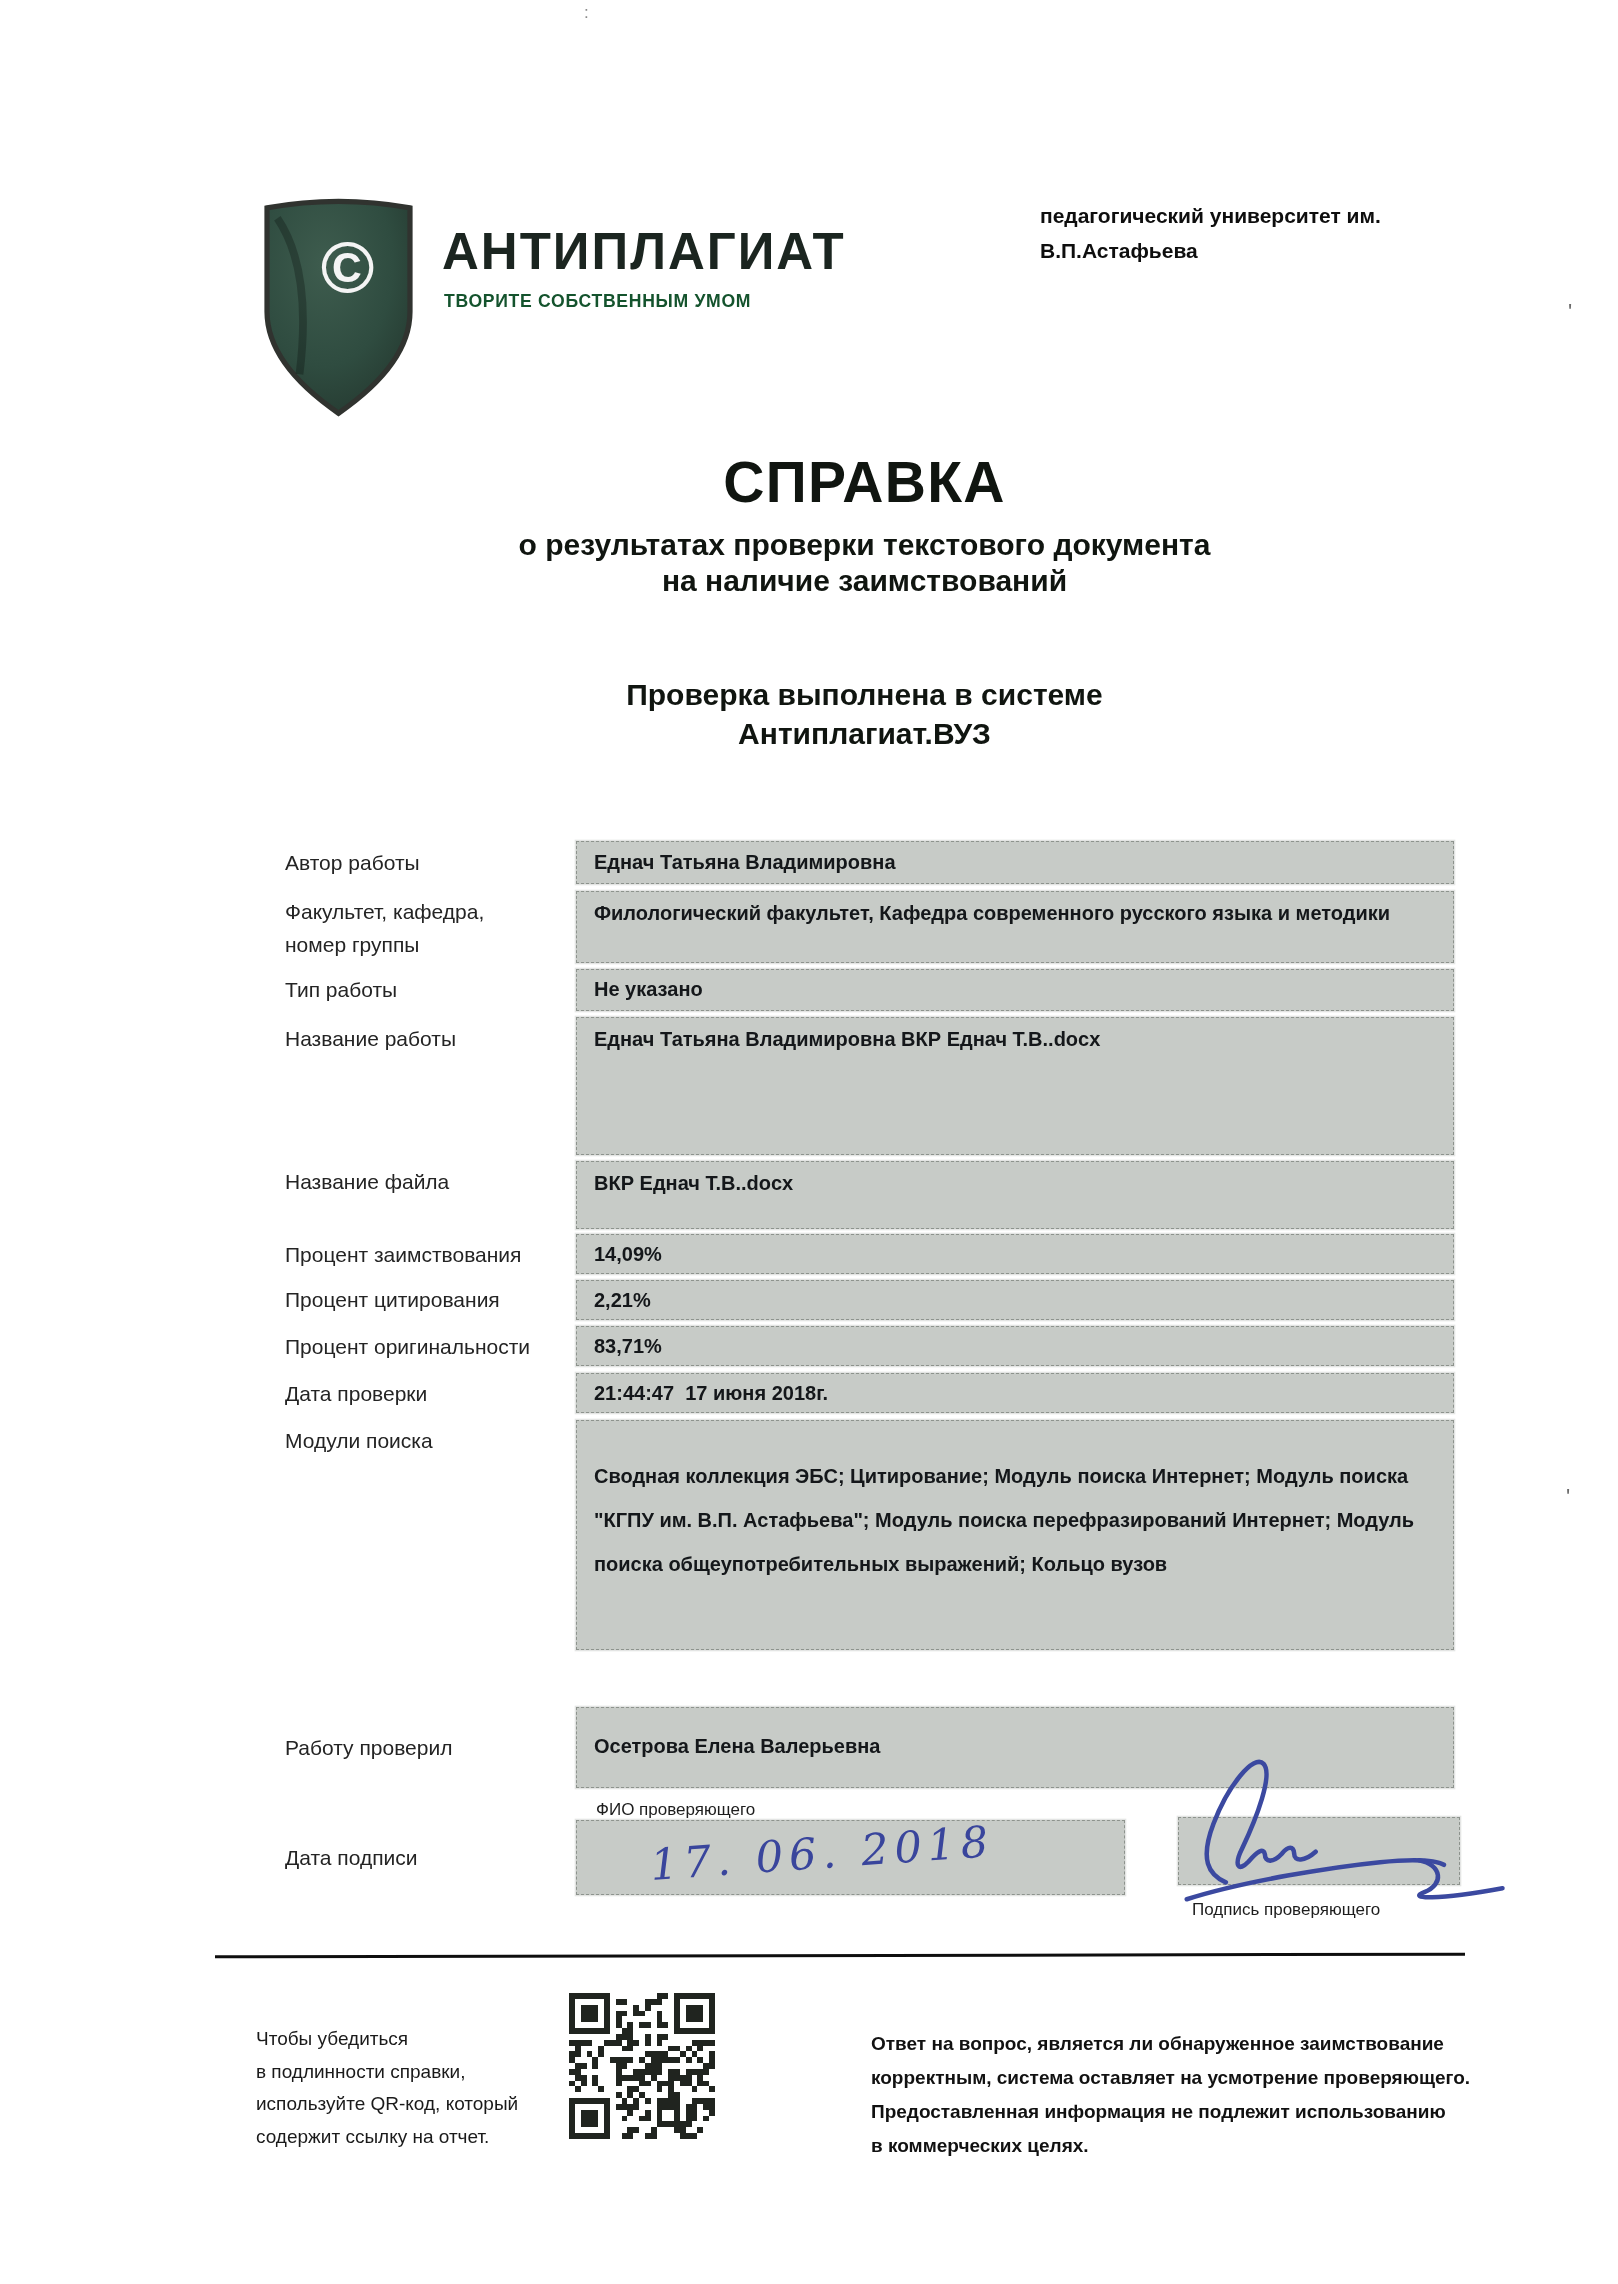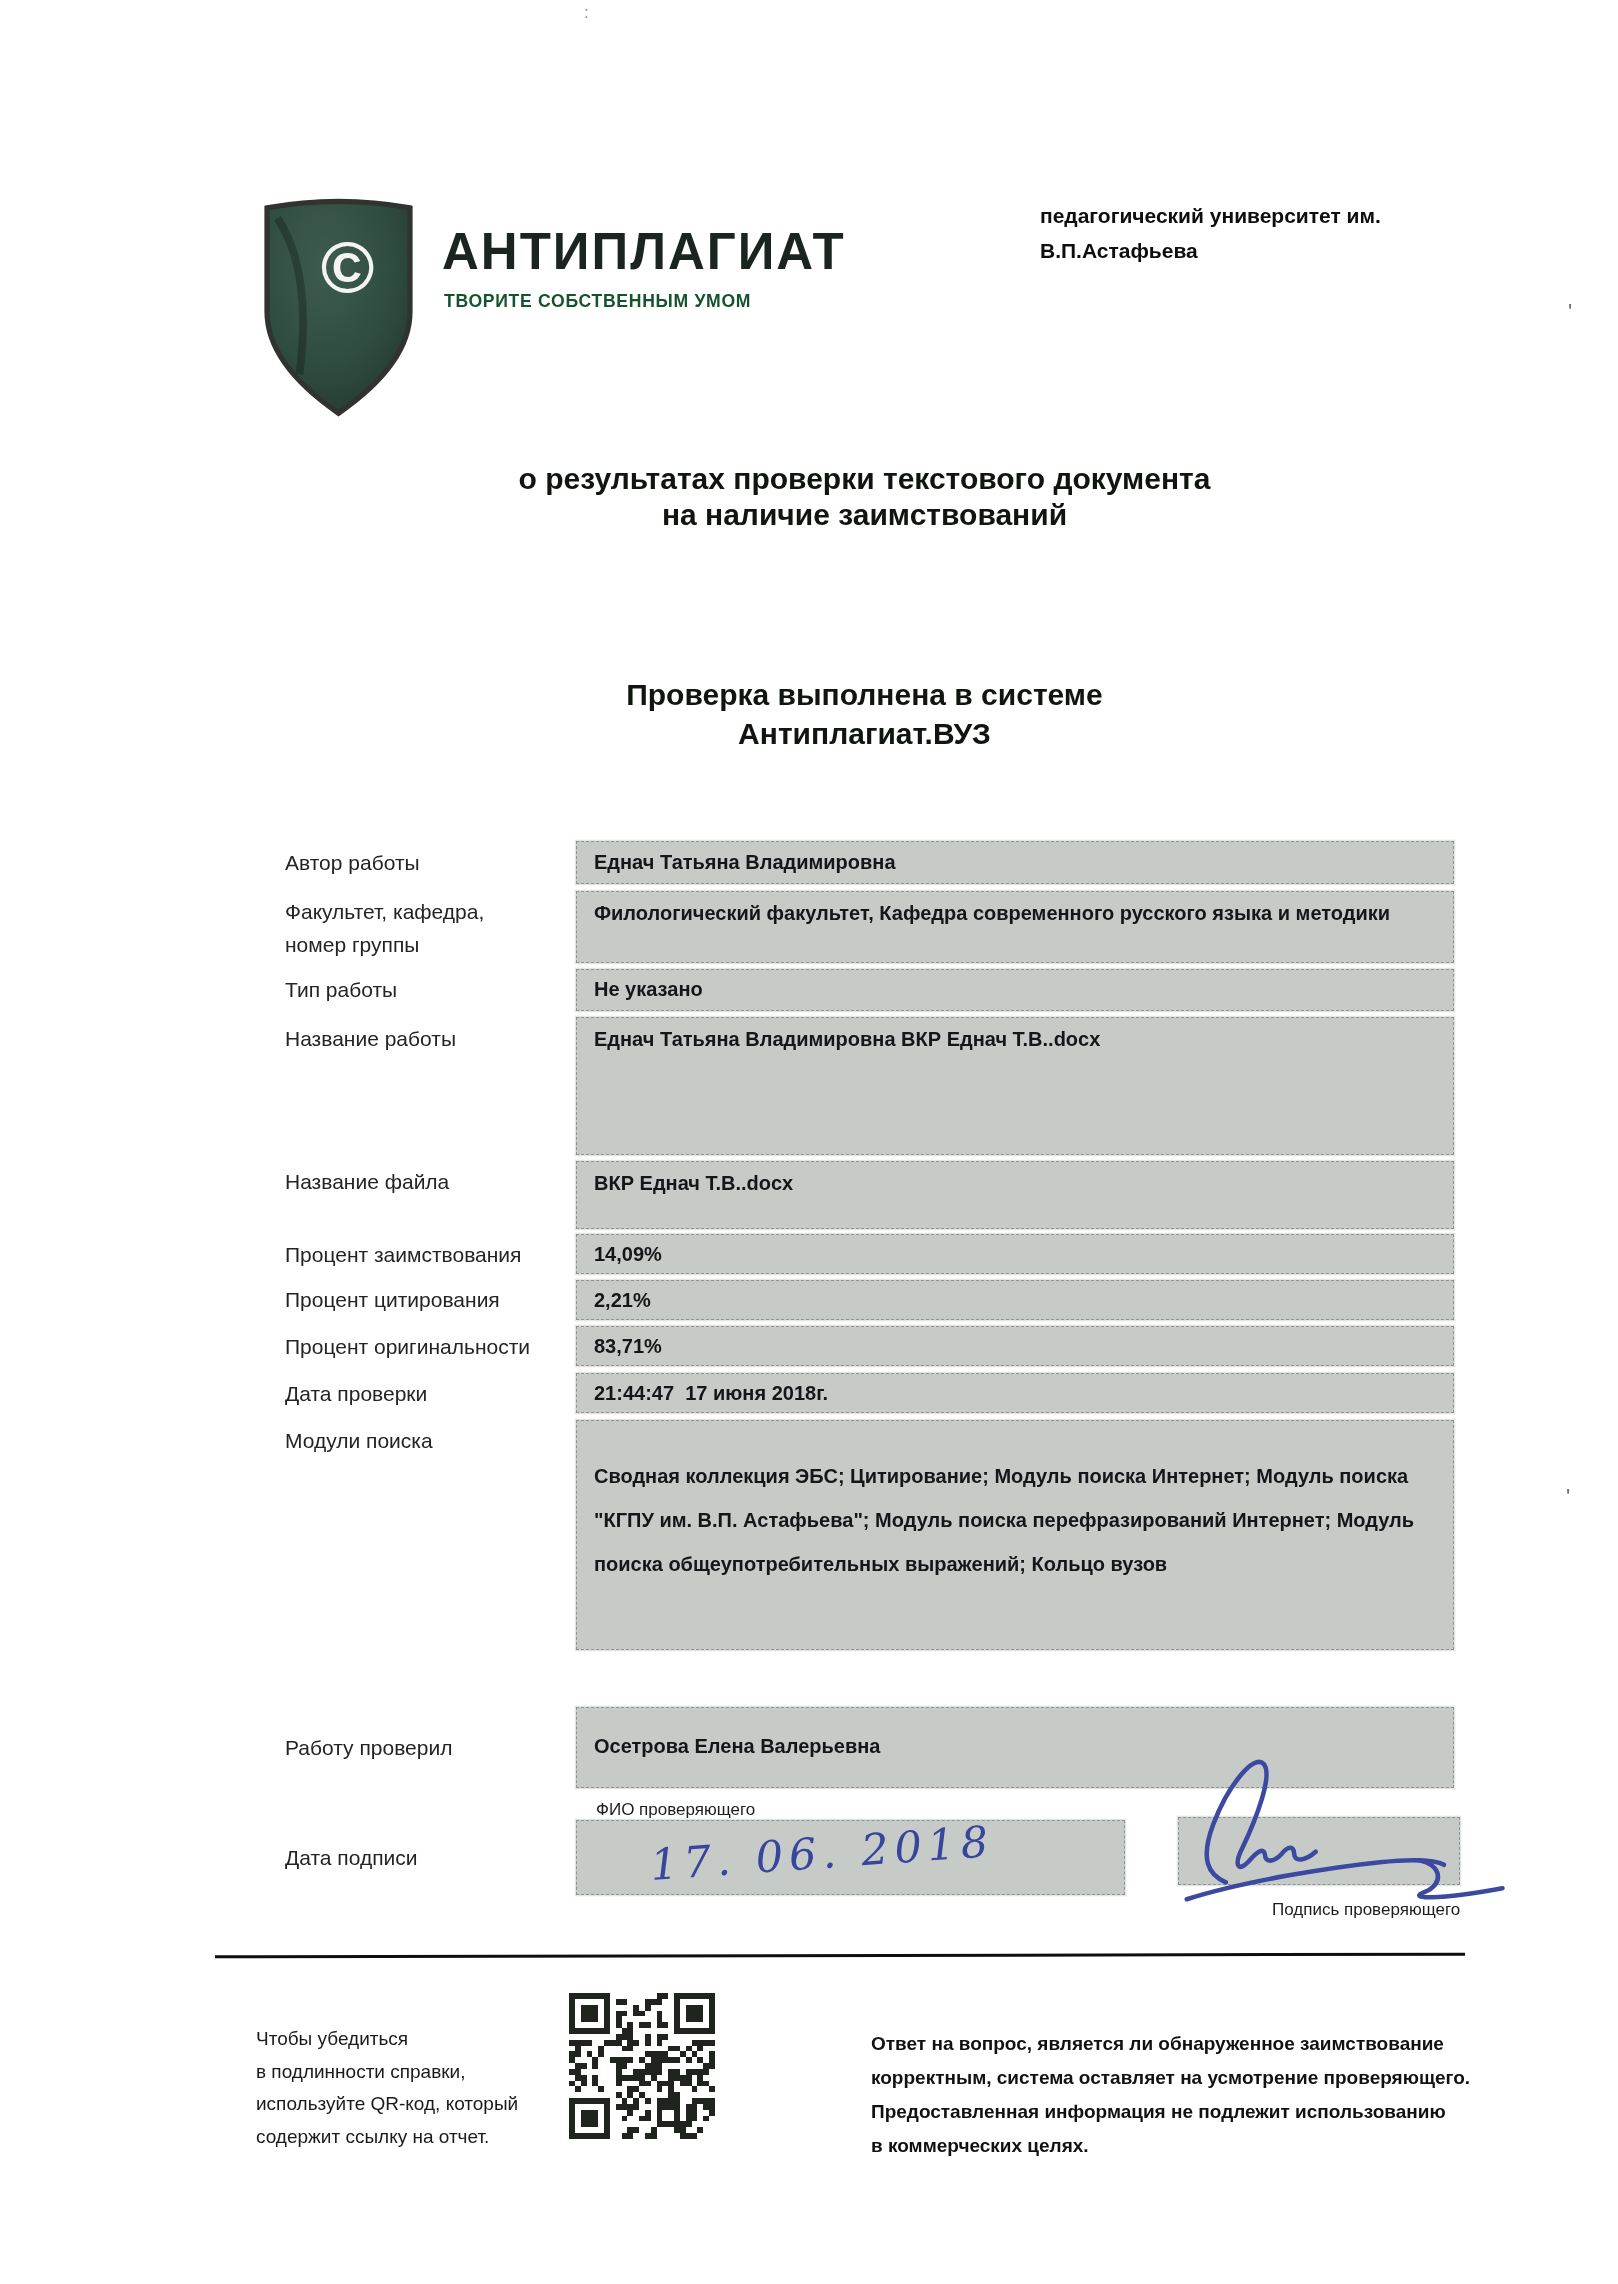--- a/index.html
+++ b/index.html
@@ -75,6 +75,7 @@
 </div>
 
 <div class="abs title-wrap">
+  <div class="title-main">СПРАВКА</div>
   <div class="title-sub">
     <div>о результатах проверки текстового документа</div>
     <div>на наличие заимствований</div>

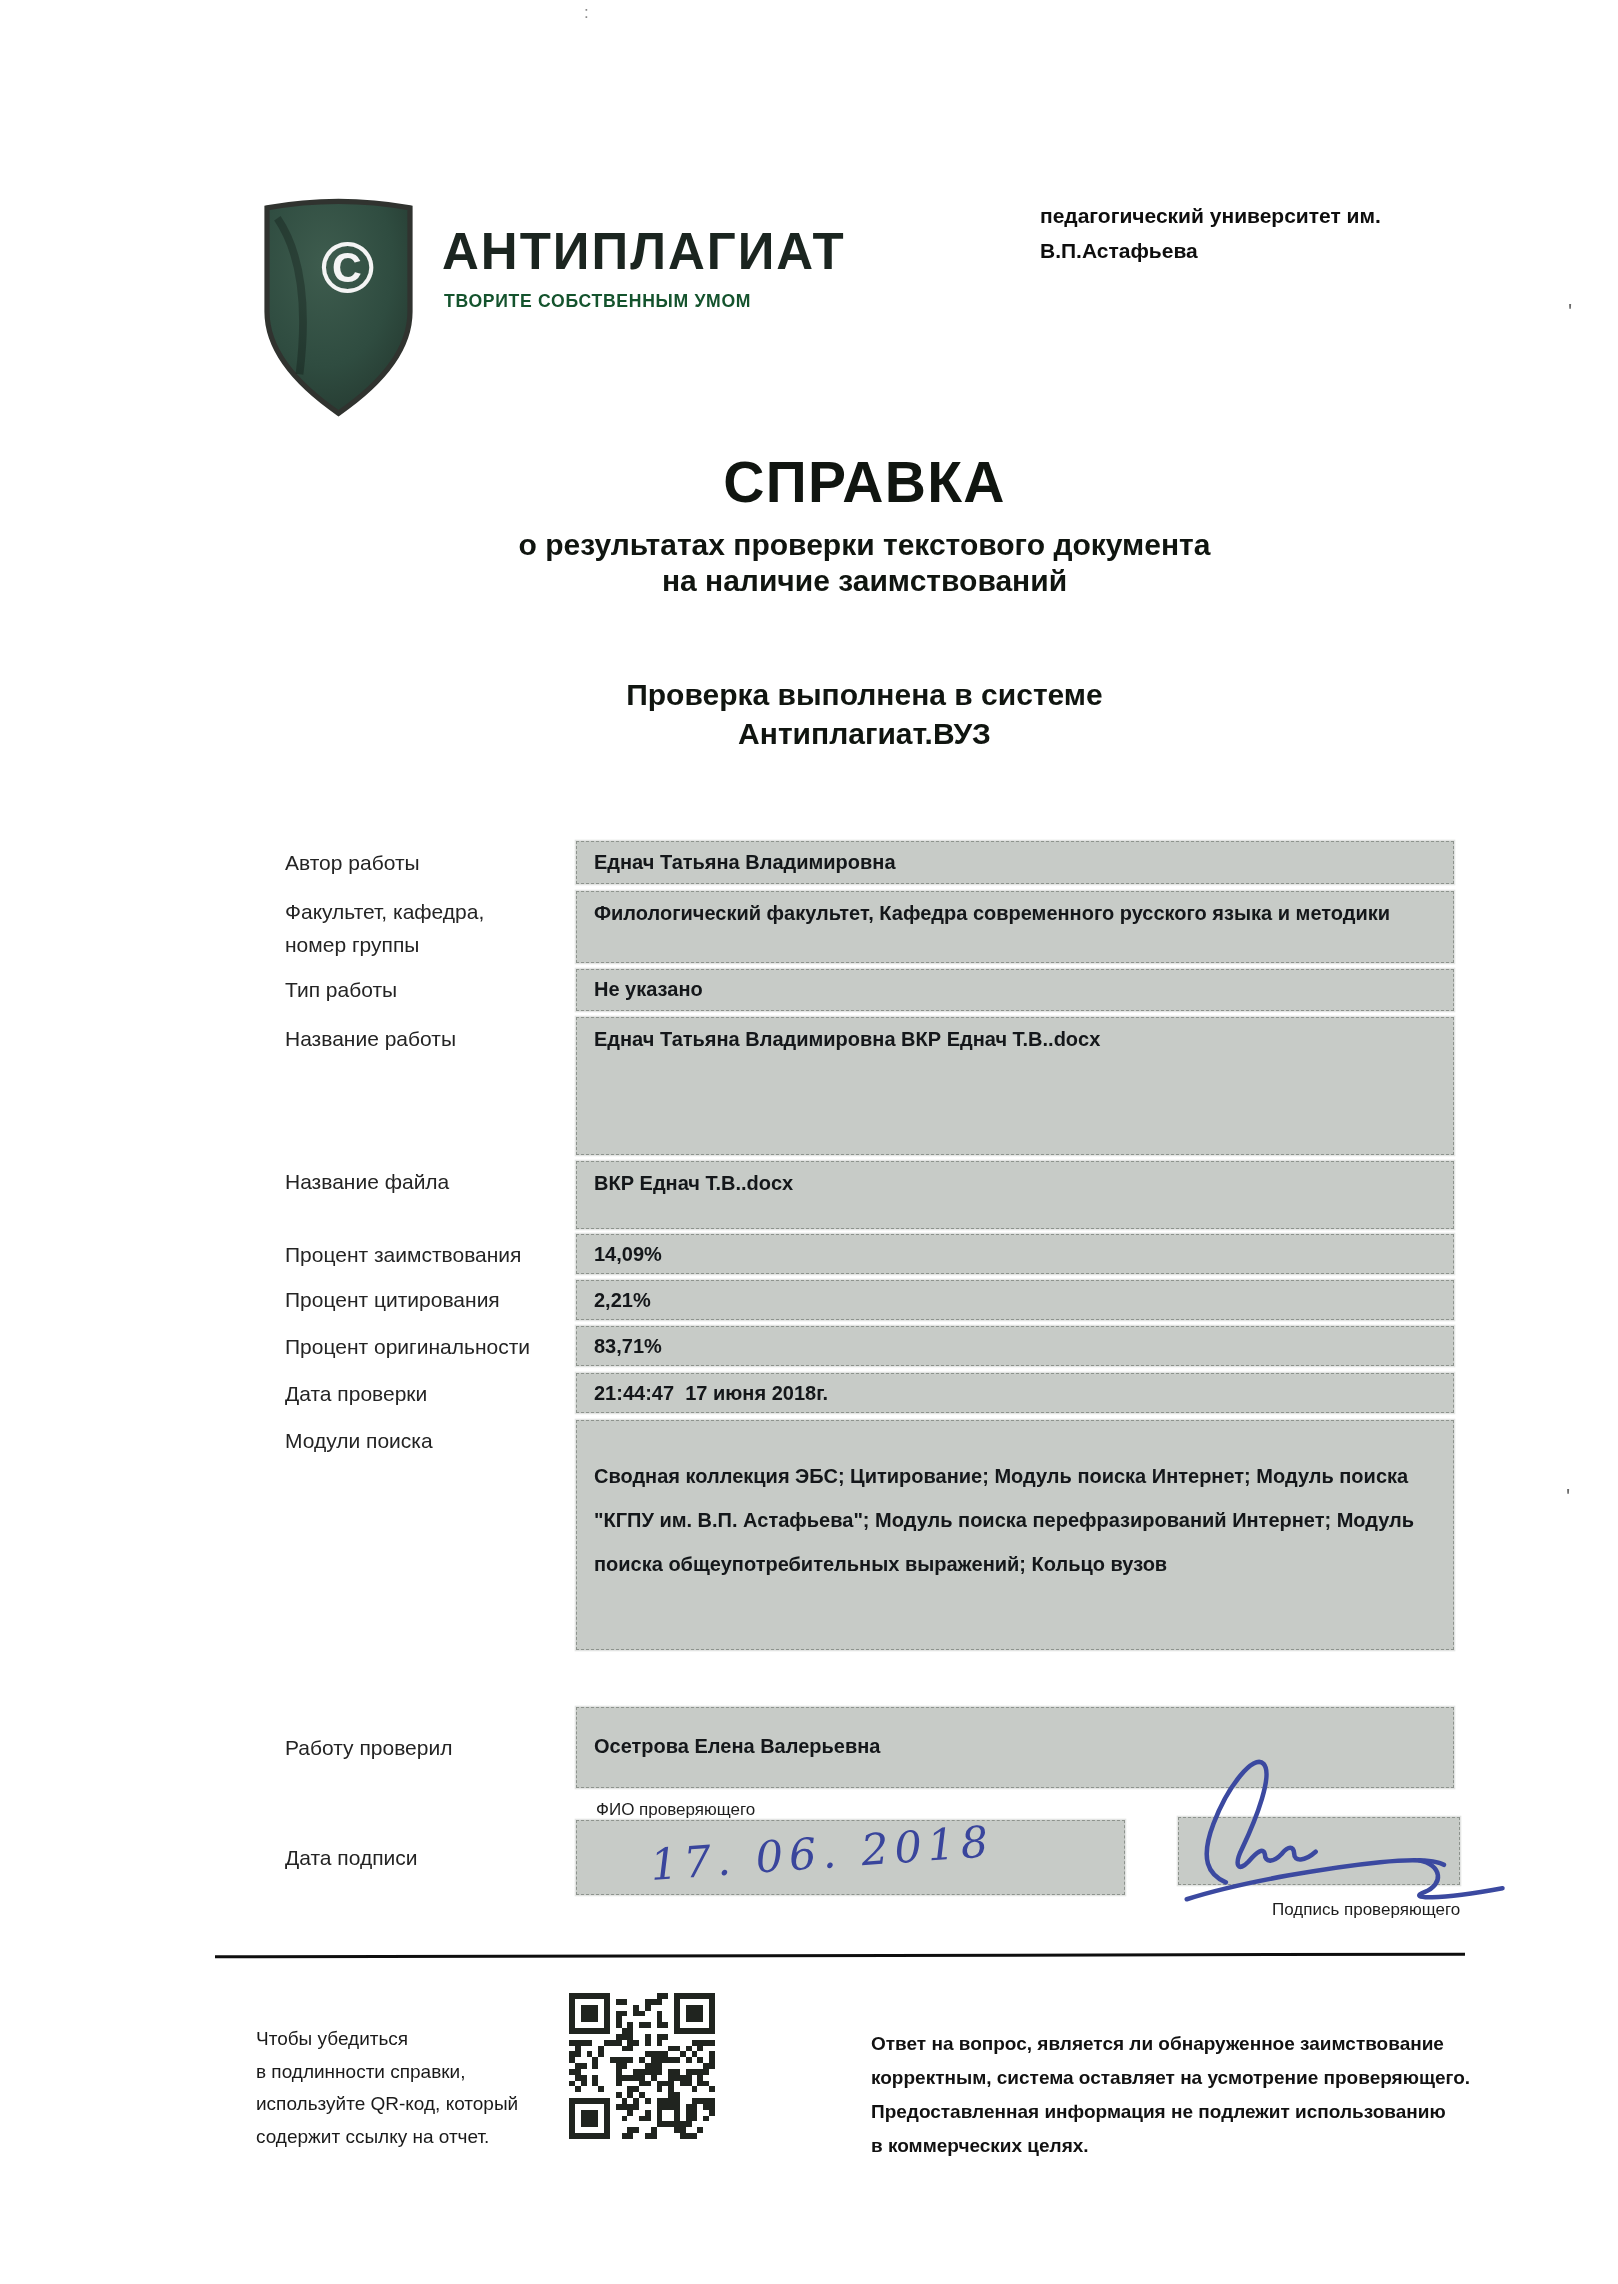--- a/index.html
+++ b/index.html
@@ -160,7 +160,7 @@
     </g>
   </svg>
 </div>
-<div class="abs caption" style="left:1272px;top:1900px">Подпись проверяющего</div>
+<div class="abs caption" style="left:1192px;top:1900px">Подпись проверяющего</div>
 
 <div class="abs divider"></div>
 

